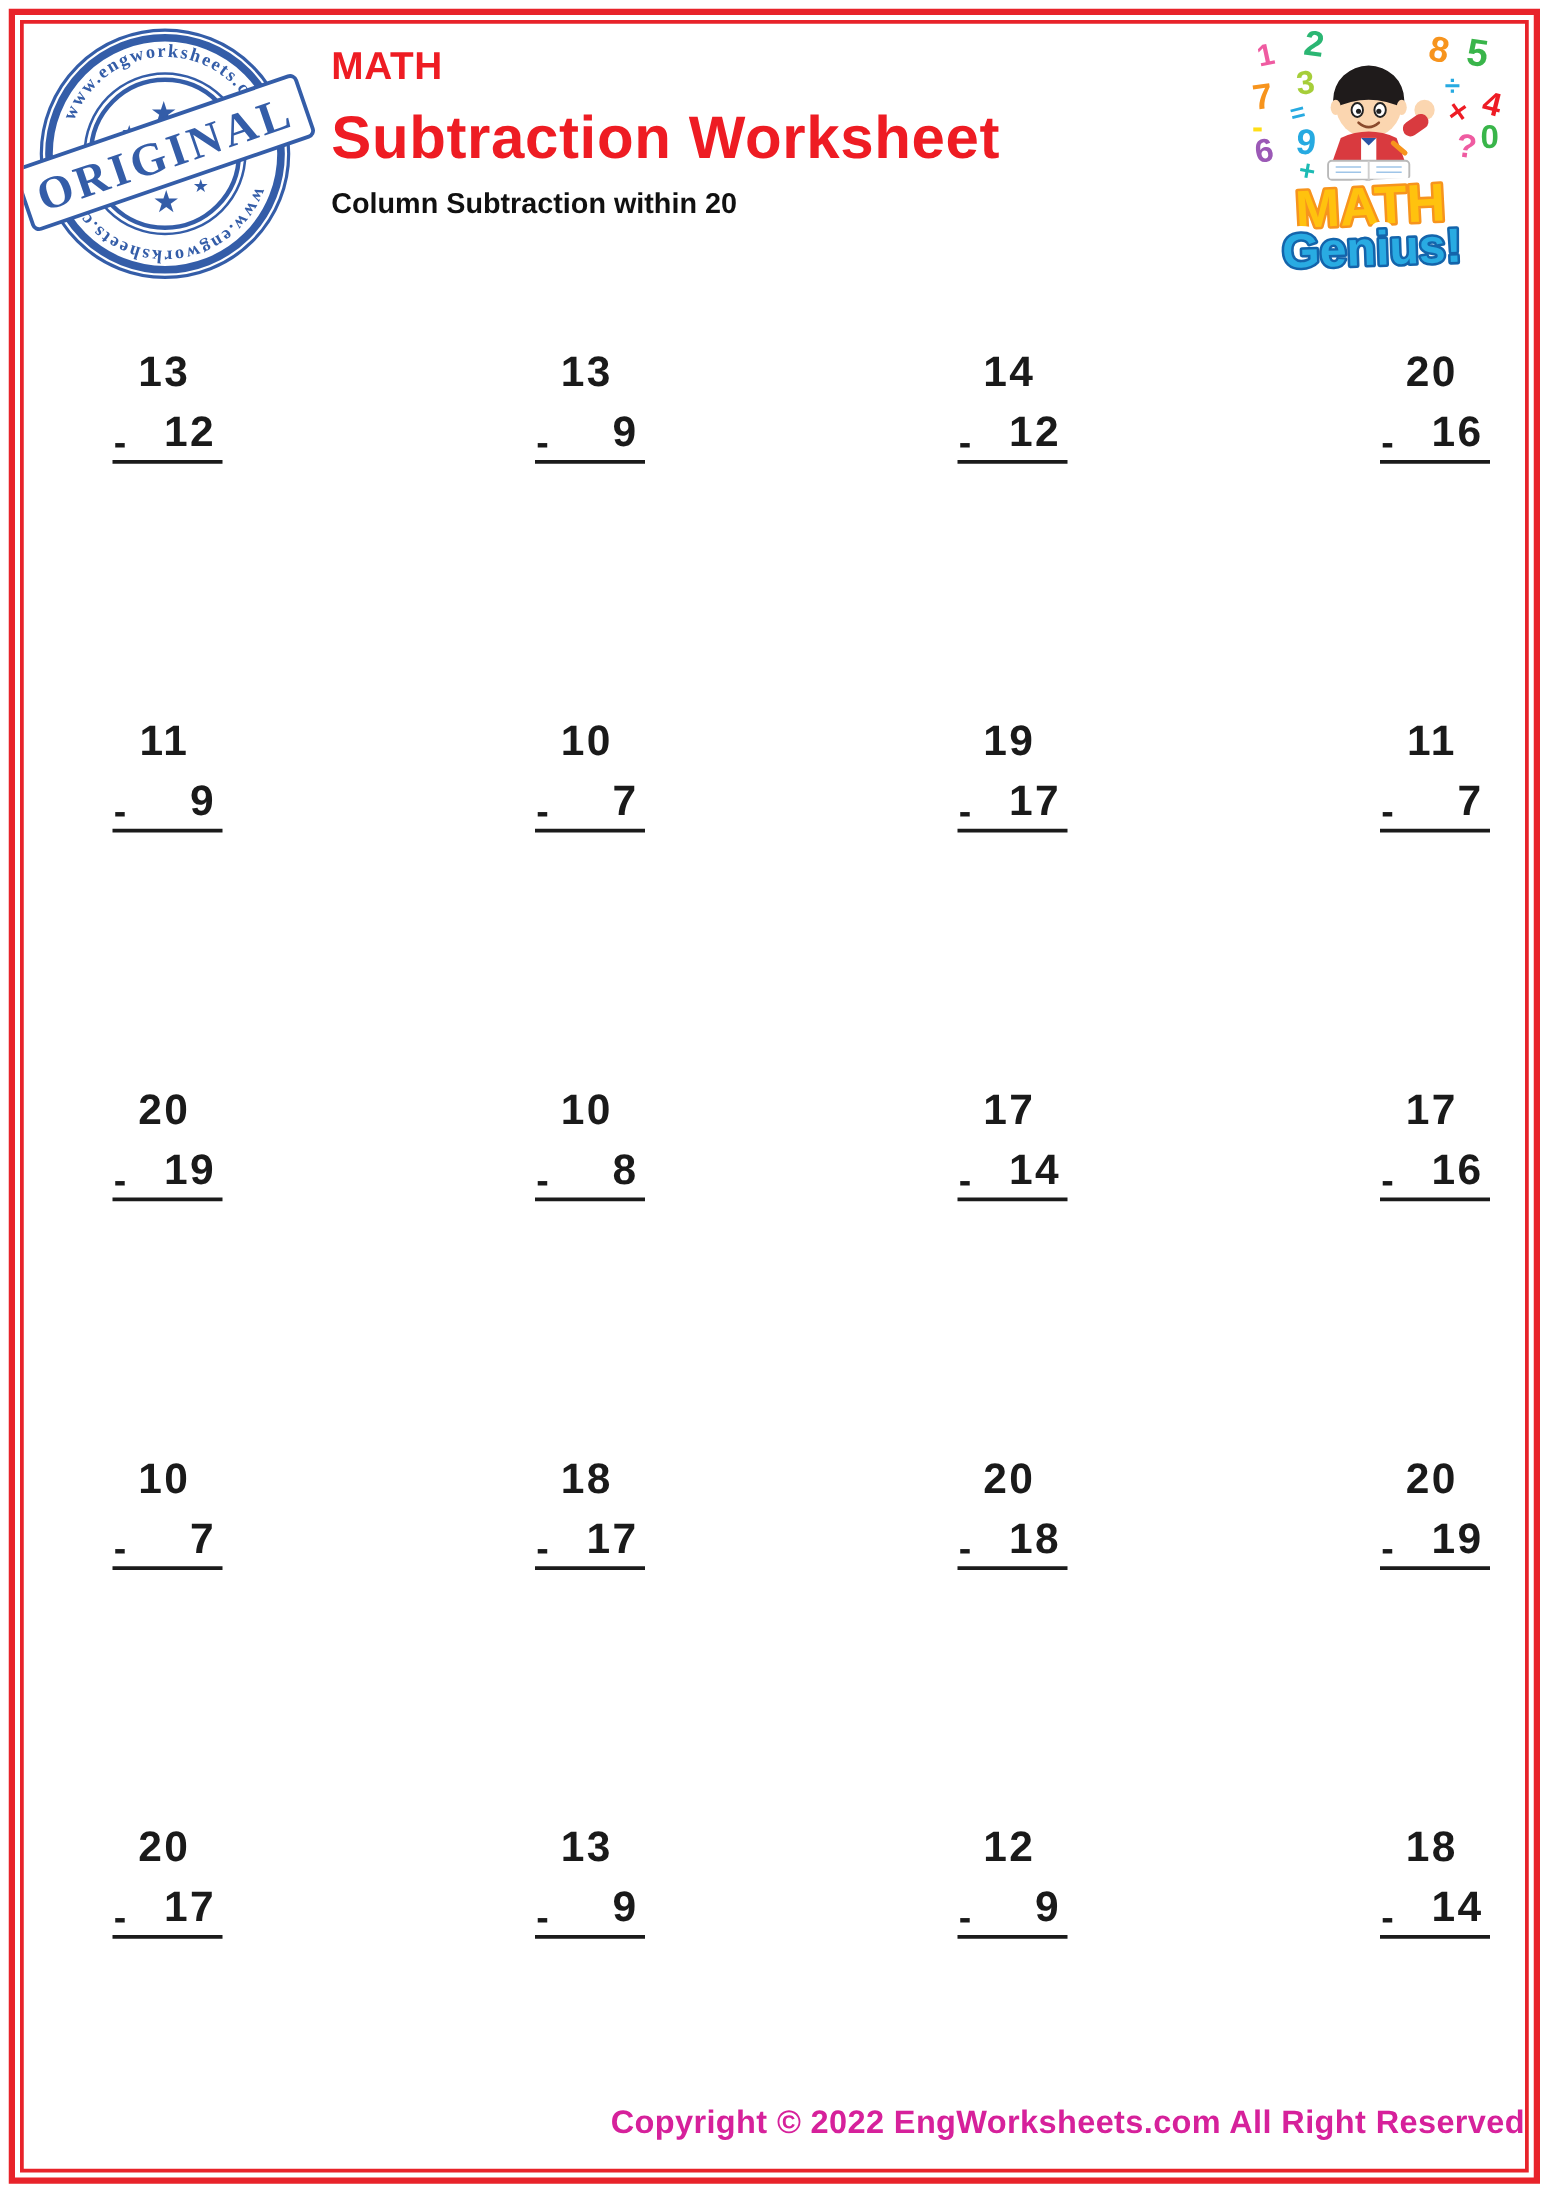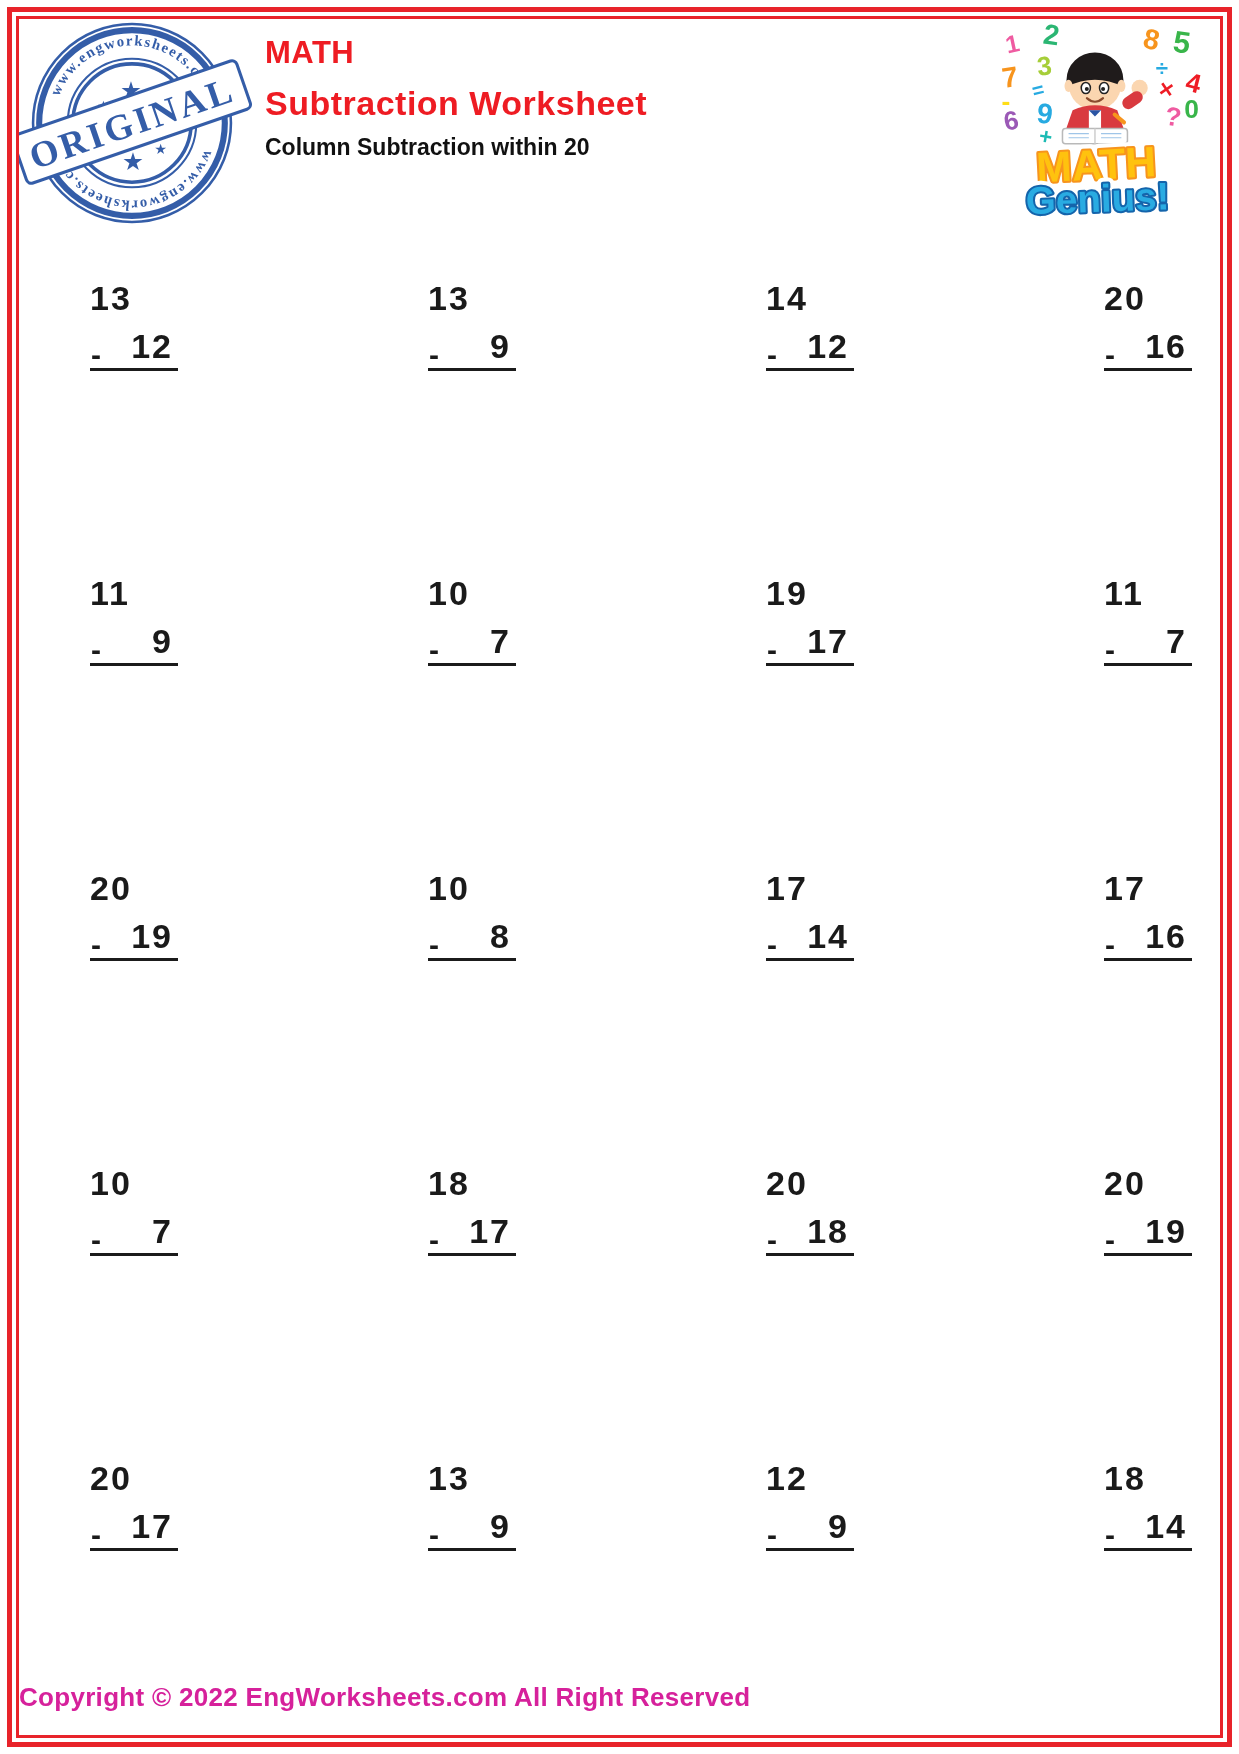--- a/index.html
+++ b/index.html
@@ -33,7 +33,7 @@
     letter-spacing:.5px;margin:0;
   }
   .title-sub{
-    color:#ee1c23;font-size:34px;font-weight:bold;line-height:1.05;
+    color:#ee1c23;font-size:48px;font-weight:bold;line-height:1.05;
     margin:16px 0 0 0;letter-spacing:.5px;
   }
   .title-desc{

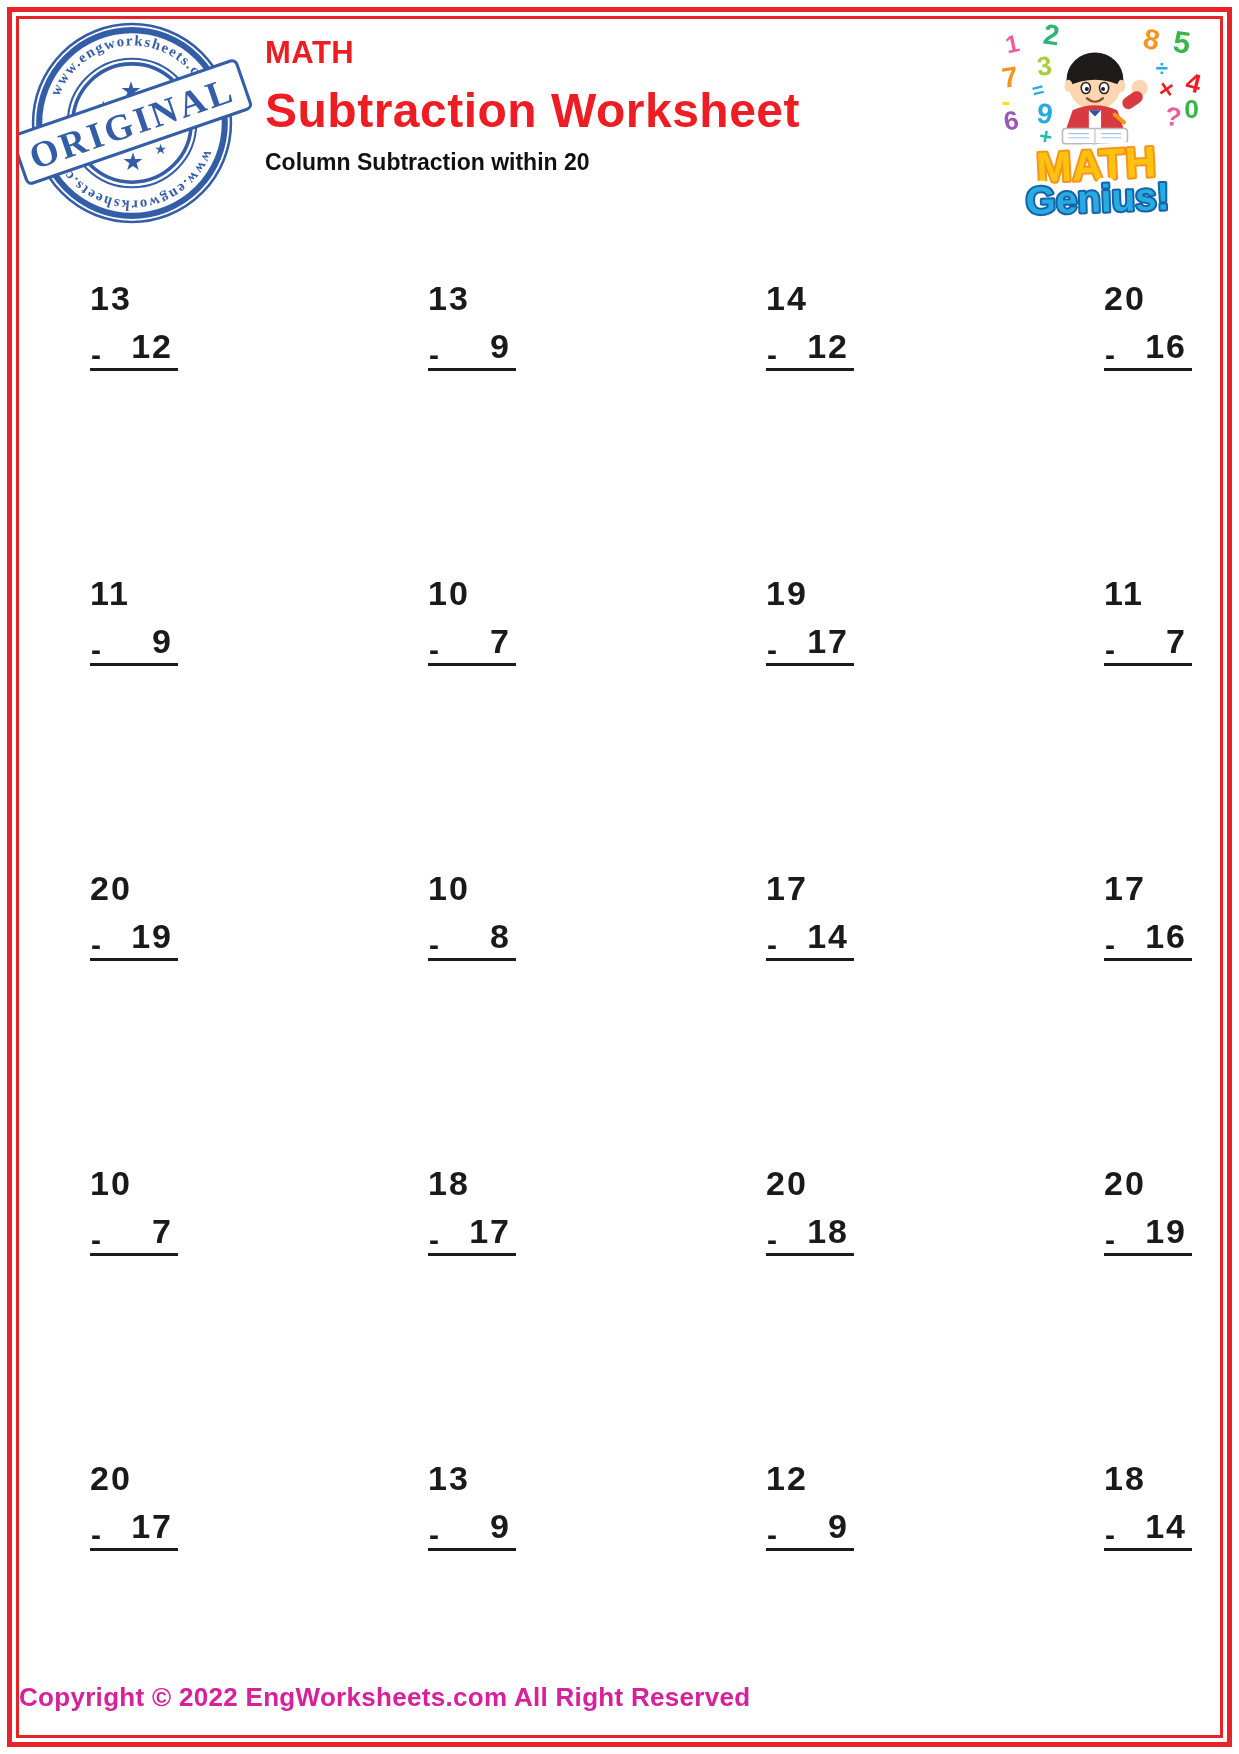--- a/index.html
+++ b/index.html
@@ -56,7 +56,7 @@
   }
   .problem{justify-self:end;width:88px;margin-right:18px;color:var(--ink);}
   .minuend{
-    font-size:34px;font-weight:bold;line-height:1;text-align:left;
+    font-size:34px;font-weight:bold;line-height:1;text-align:center;
     padding-right:5px;letter-spacing:2px;
   }
   .sub-row{

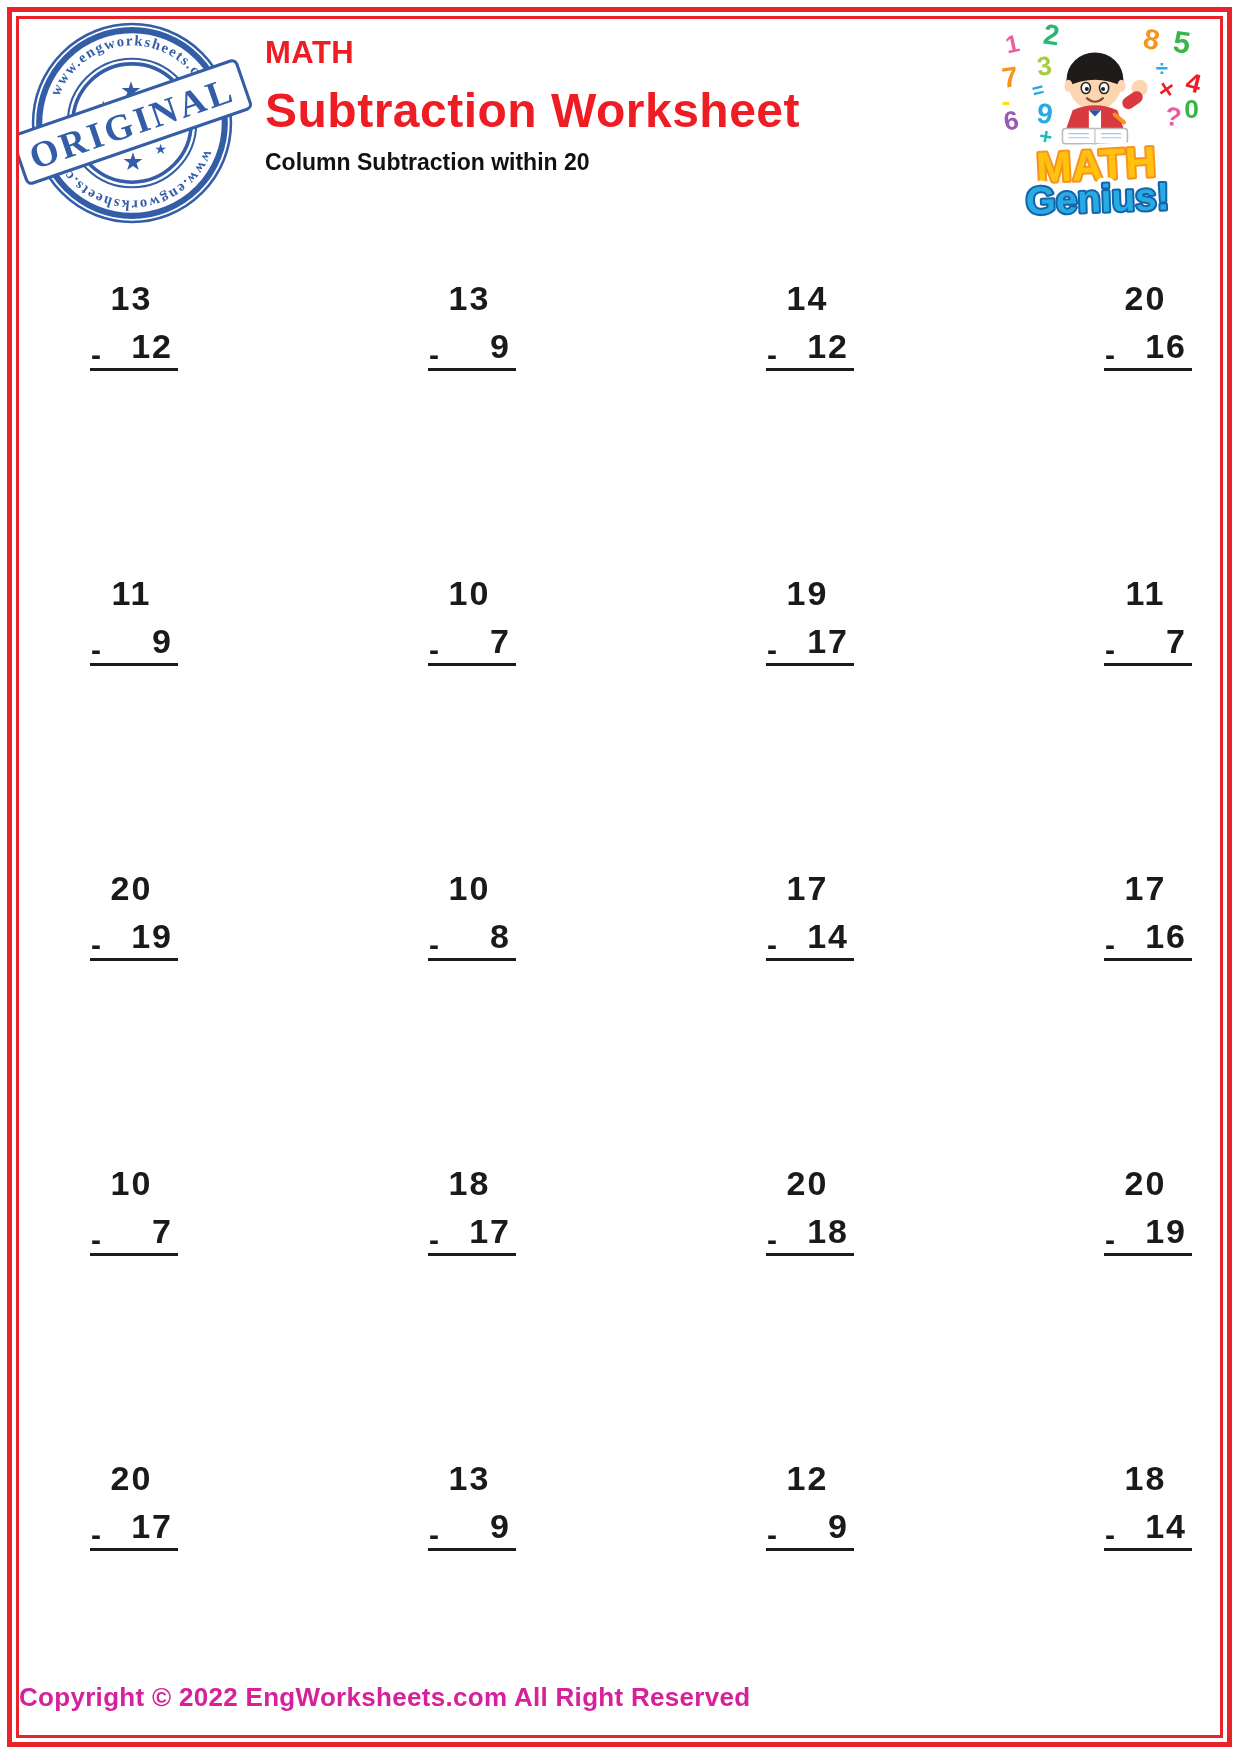--- a/index.html
+++ b/index.html
@@ -69,7 +69,7 @@
 
   
   .footer{
-    position:absolute;bottom:22px;left:0;width:100%;text-align:left;
+    position:absolute;bottom:22px;left:0;width:100%;text-align:right;
     font-size:26px;font-weight:bold;color:#d6219b;letter-spacing:.3px;
   }
 </style>

